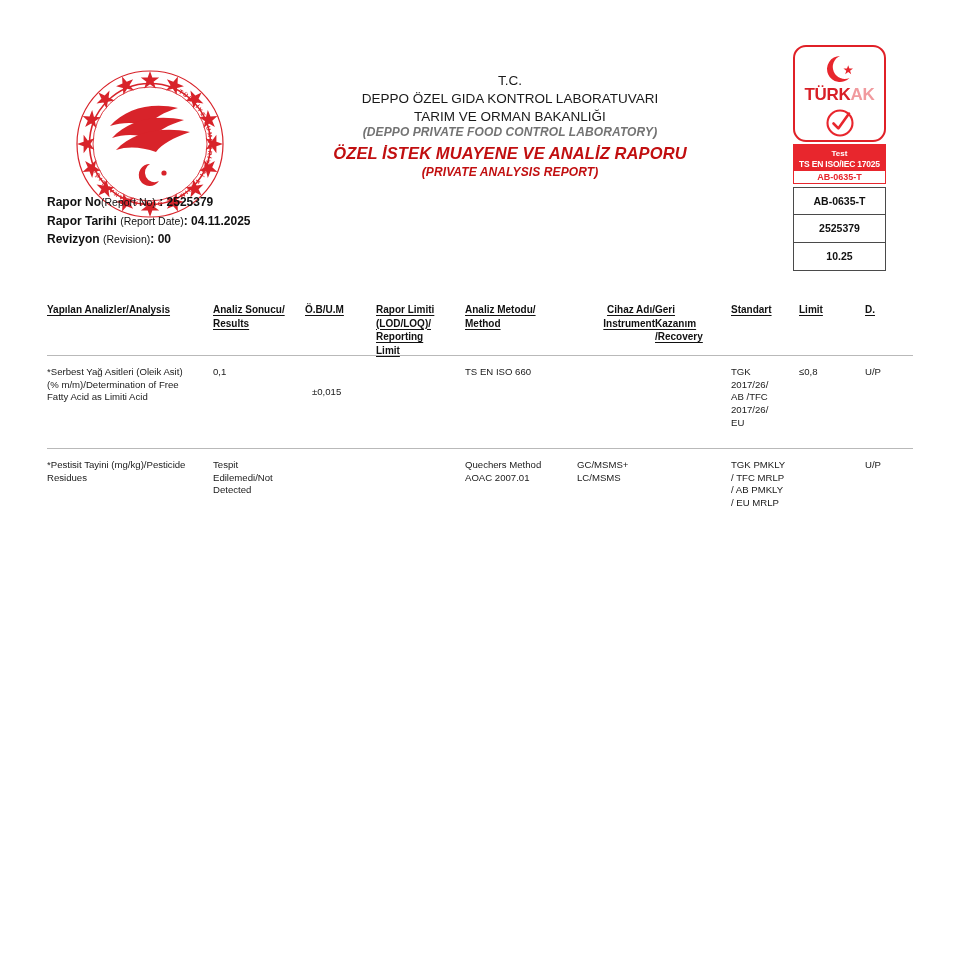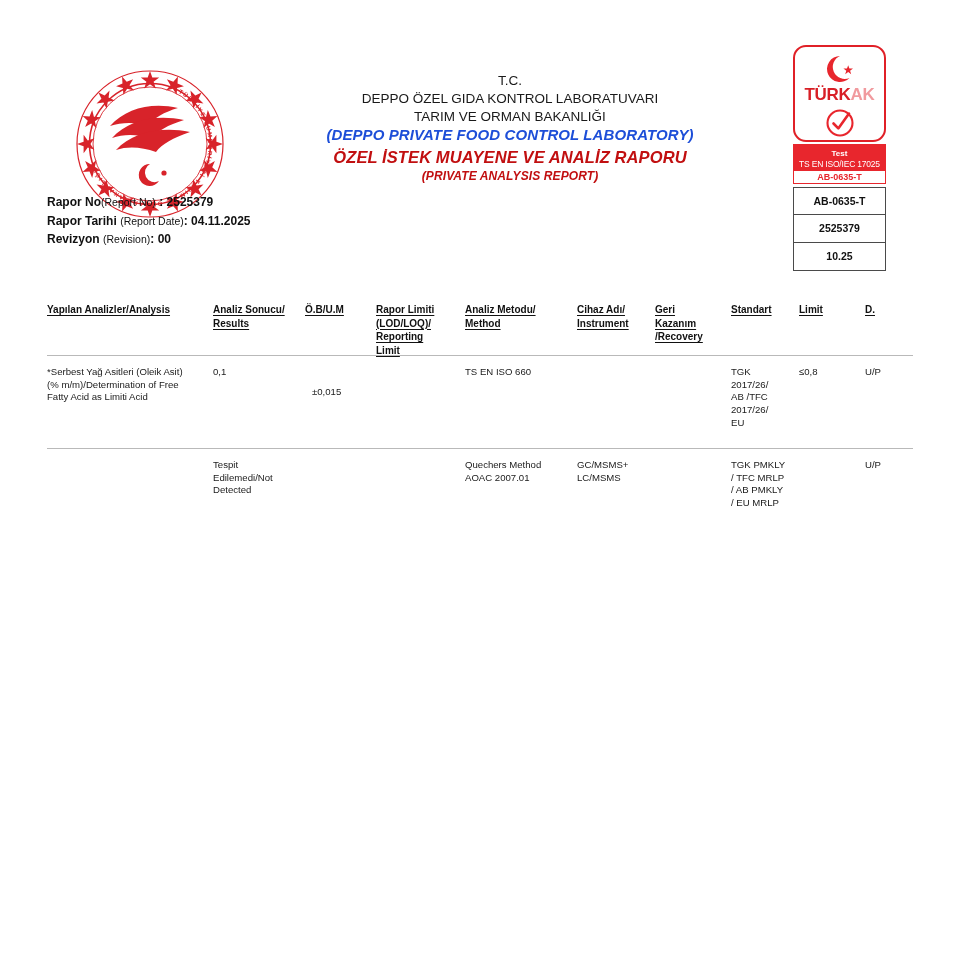--- a/index.html
+++ b/index.html
@@ -39,8 +39,8 @@
   .t-tc { font-size: 13.5px; color: #1a1a1a; }
   .t-line { font-size: 13.5px; color: #1a1a1a; }
   .t-ital {
-    font-size: 15px; font-style: italic; font-weight: bold;
-    color: #1d4ed8; letter-spacing: .1px;
+    font-size: 12px; font-style: italic; font-weight: bold;
+    color: #737373; letter-spacing: .1px;
   }
   .t-red {
     font-size: 16.5px; font-weight: bold; color: #c10f10;

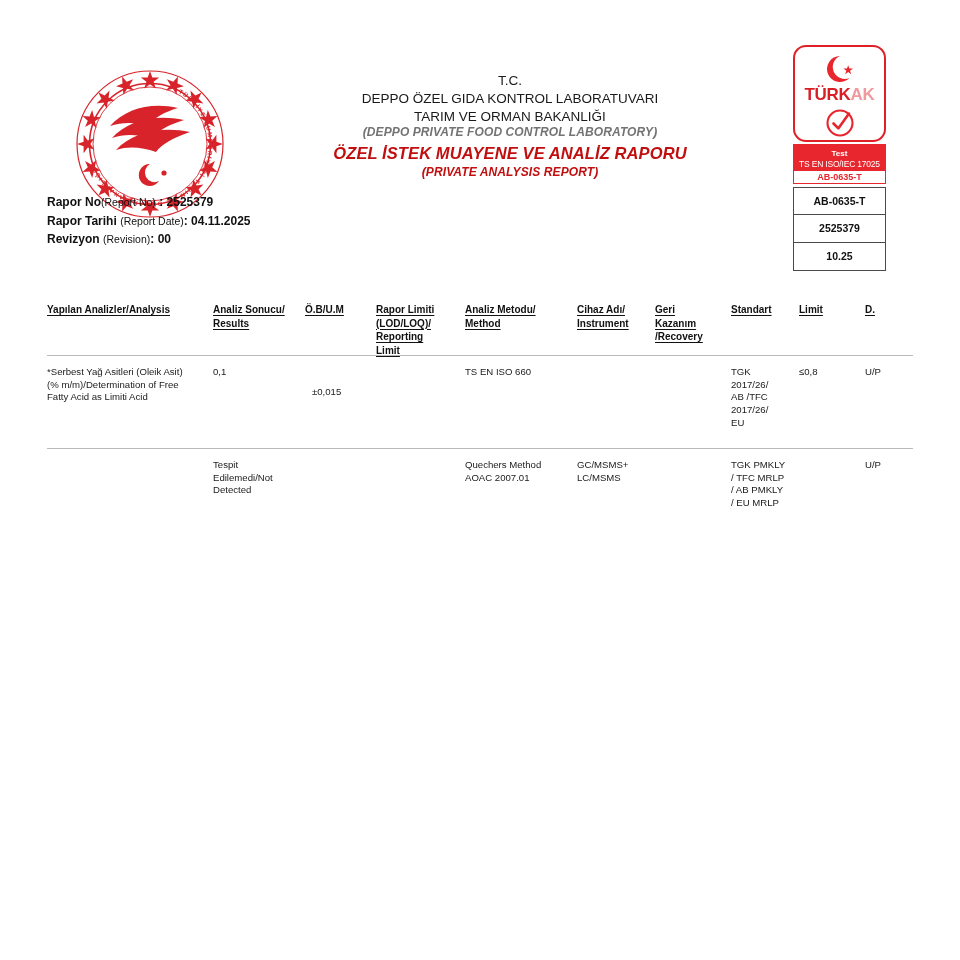--- a/index.html
+++ b/index.html
@@ -84,7 +84,7 @@
     color: #fff; font-size: 8px; font-weight: bold; line-height: 1.25;
   }
   .turkak-red .r2 {
-    color: #fff; font-size: 8.5px; font-weight: normal; line-height: 1.25;
+    color: #fff; font-size: 8.5px; font-weight: bold; line-height: 1.25;
     letter-spacing: -.2px;
   }
   .turkak-red .r3 {

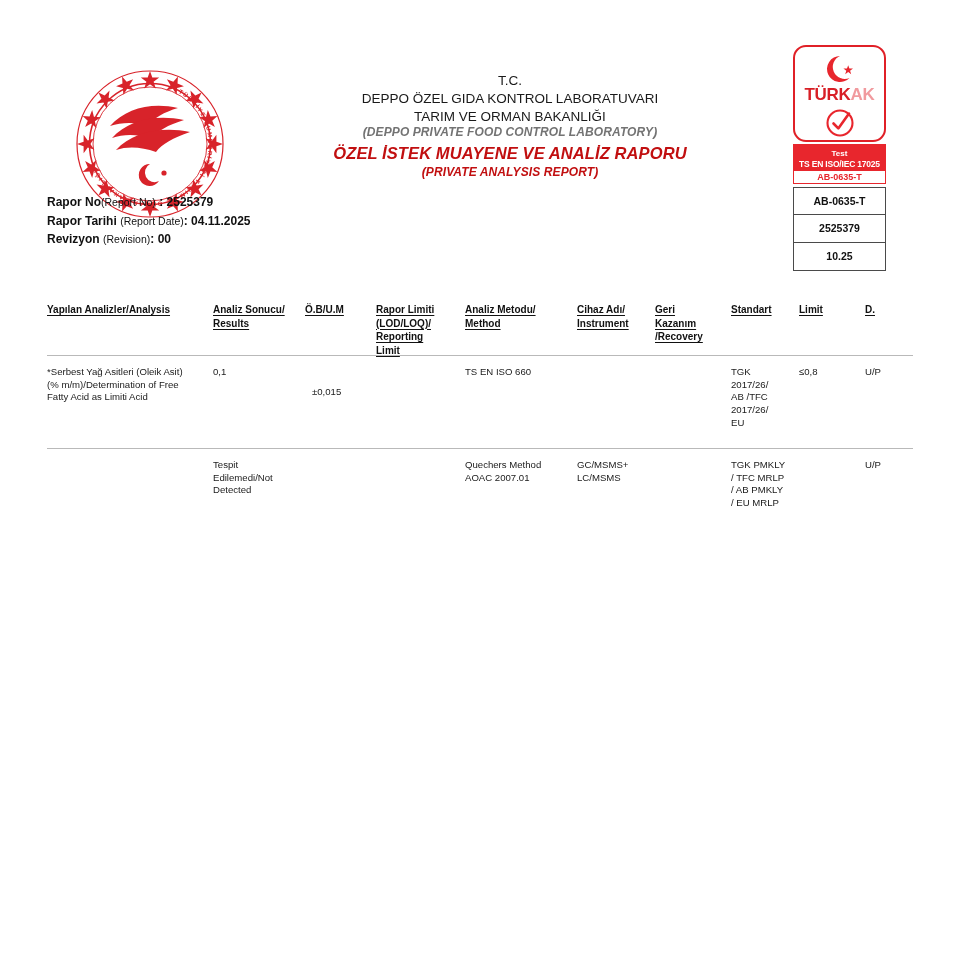--- a/index.html
+++ b/index.html
@@ -258,7 +258,7 @@
 Limit</span></div>
       <div class="hcell" style="left:418px; top:3px; width:105px;"><span class="u">Analiz Metodu/
 Method</span></div>
-      <div class="hcell" style="left:530px; top:3px; width:78px;"><span class="u">Cihaz Adı/
+      <div class="hcell" style="left:530px; top:3px; width:78px;text-align:right;"><span class="u">Cihaz Adı/
 Instrument</span></div>
       <div class="hcell" style="left:608px; top:3px; width:72px;"><span class="u">Geri
 Kazanım

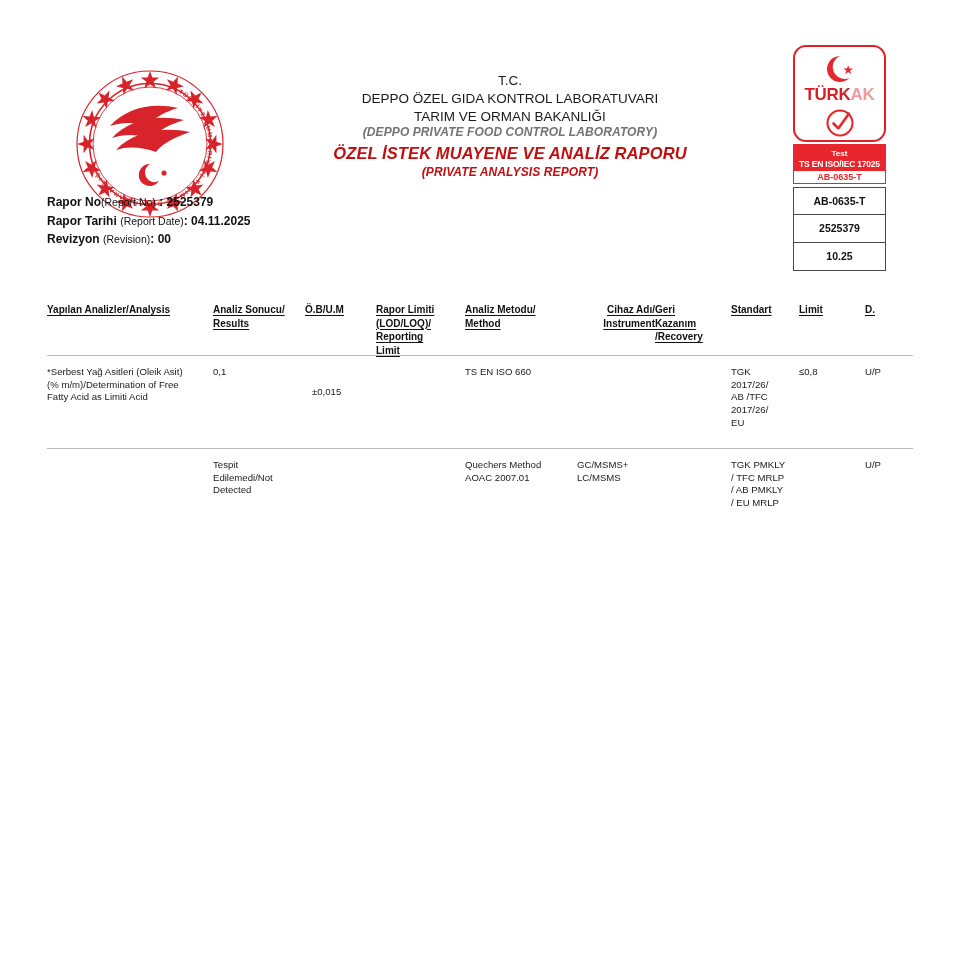--- a/index.html
+++ b/index.html
@@ -292,6 +292,8 @@
     <div class="hrule"></div>
 
     <div class="row-wrap" style="height:90px;">
+      <div class="cell" style="left:0px;   top:10px; width:170px;">*Pestisit Tayini (mg/kg)/Pesticide
+Residues</div>
       <div class="cell" style="left:166px; top:10px; width:90px;">Tespit
 Edilemedi/Not
 Detected</div>

